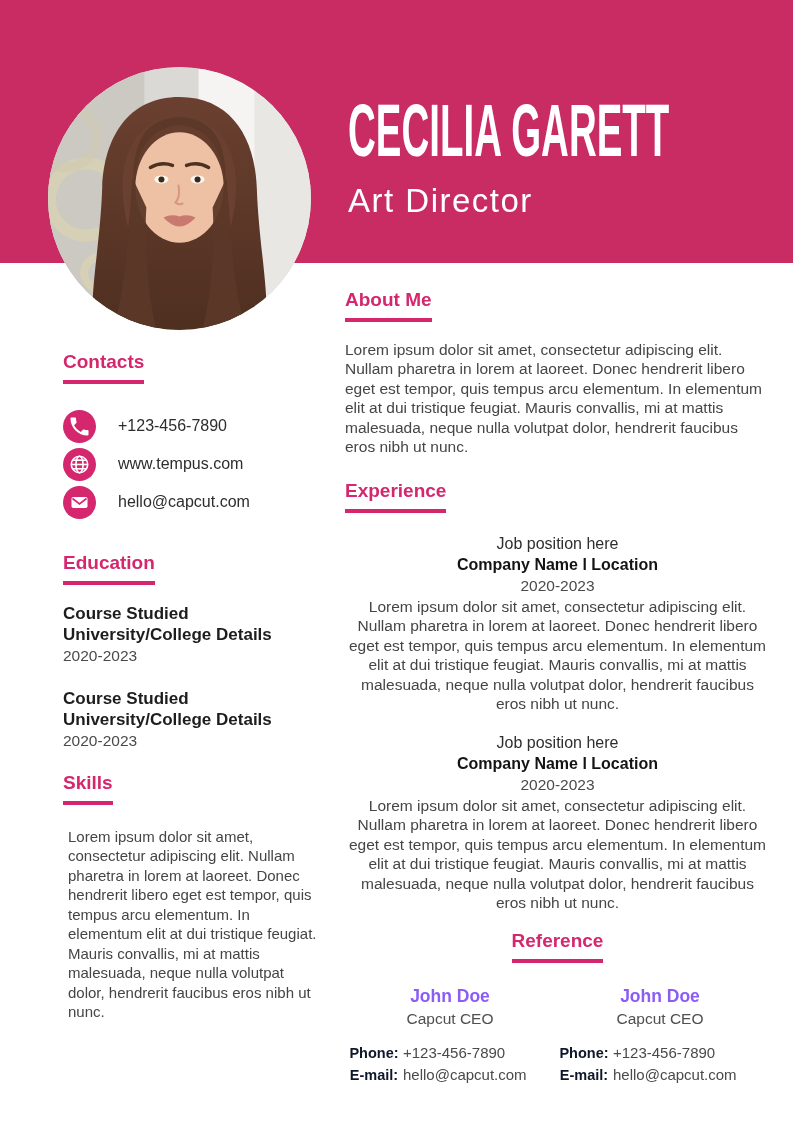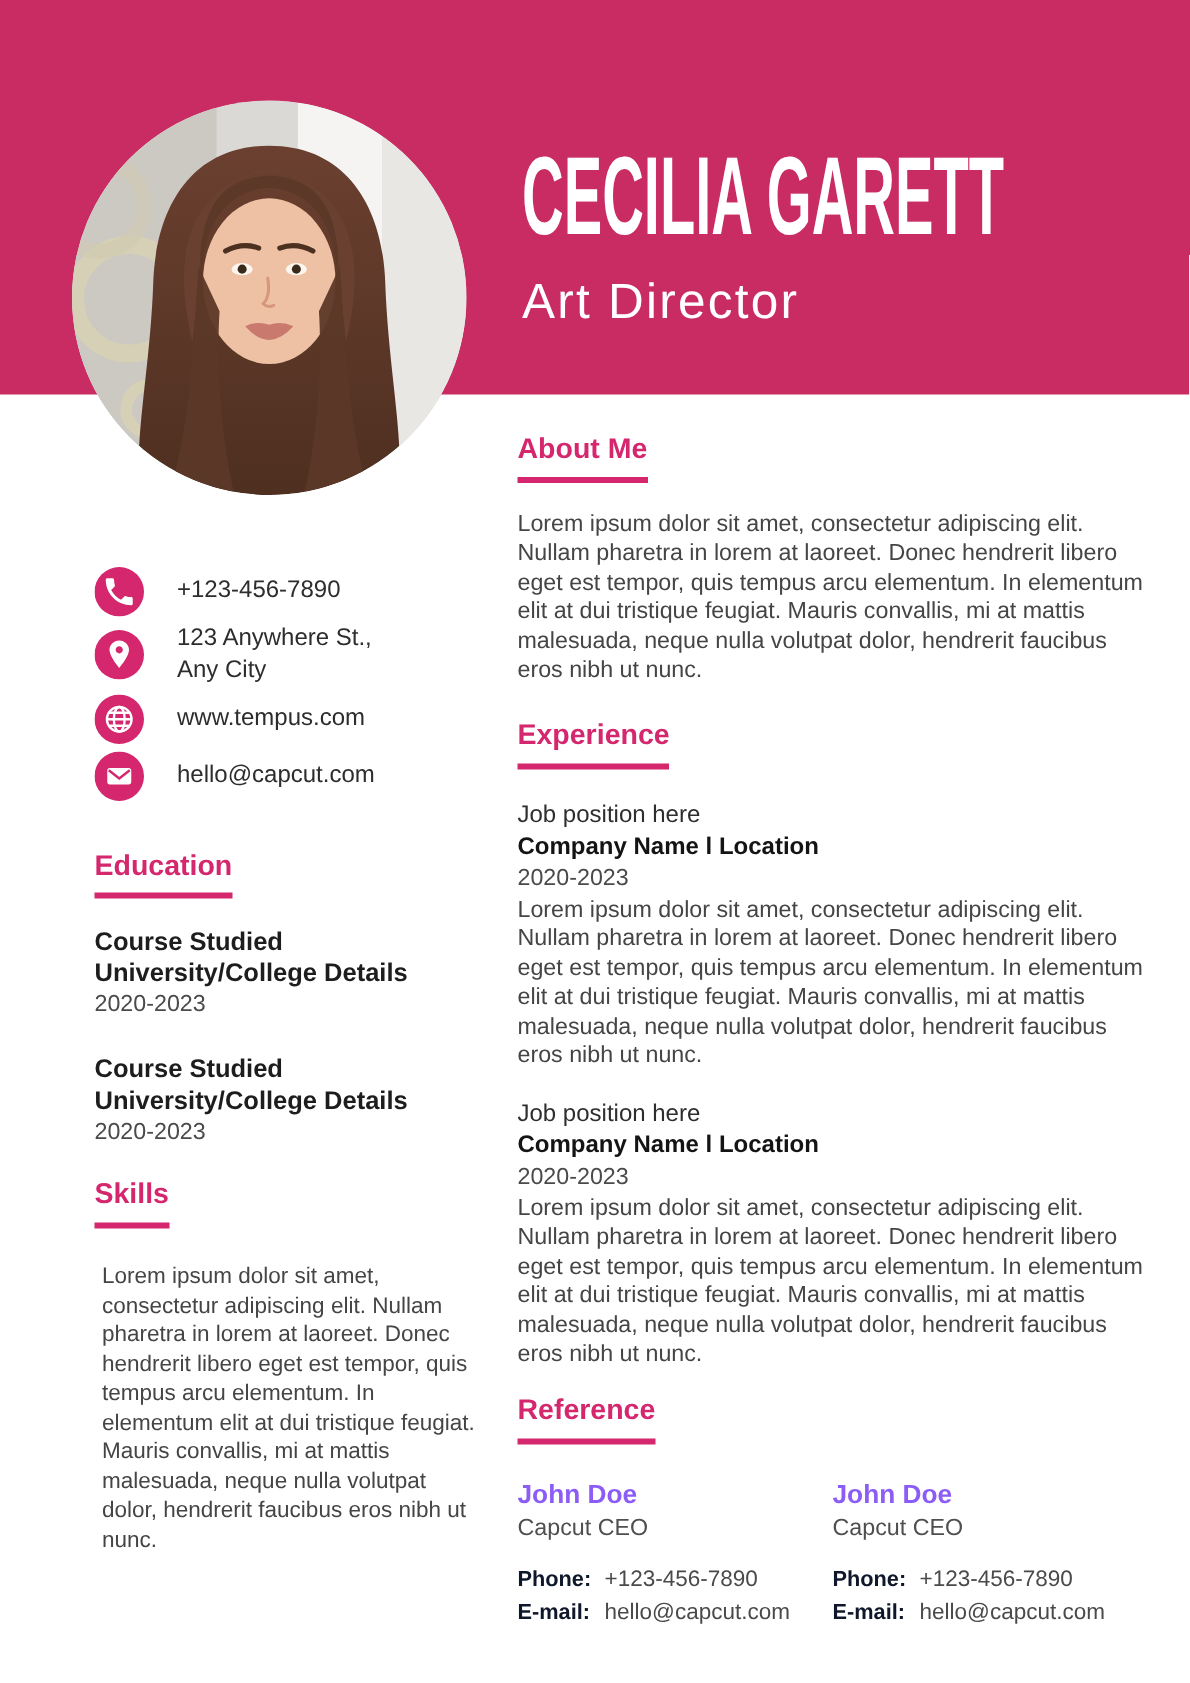--- a/index.html
+++ b/index.html
@@ -122,6 +122,7 @@
   <div class="left-col">
 
     <div>
+      <div class="sec-h">Contacts</div>
       <div class="contact-list">
 
         <div class="contact-row">

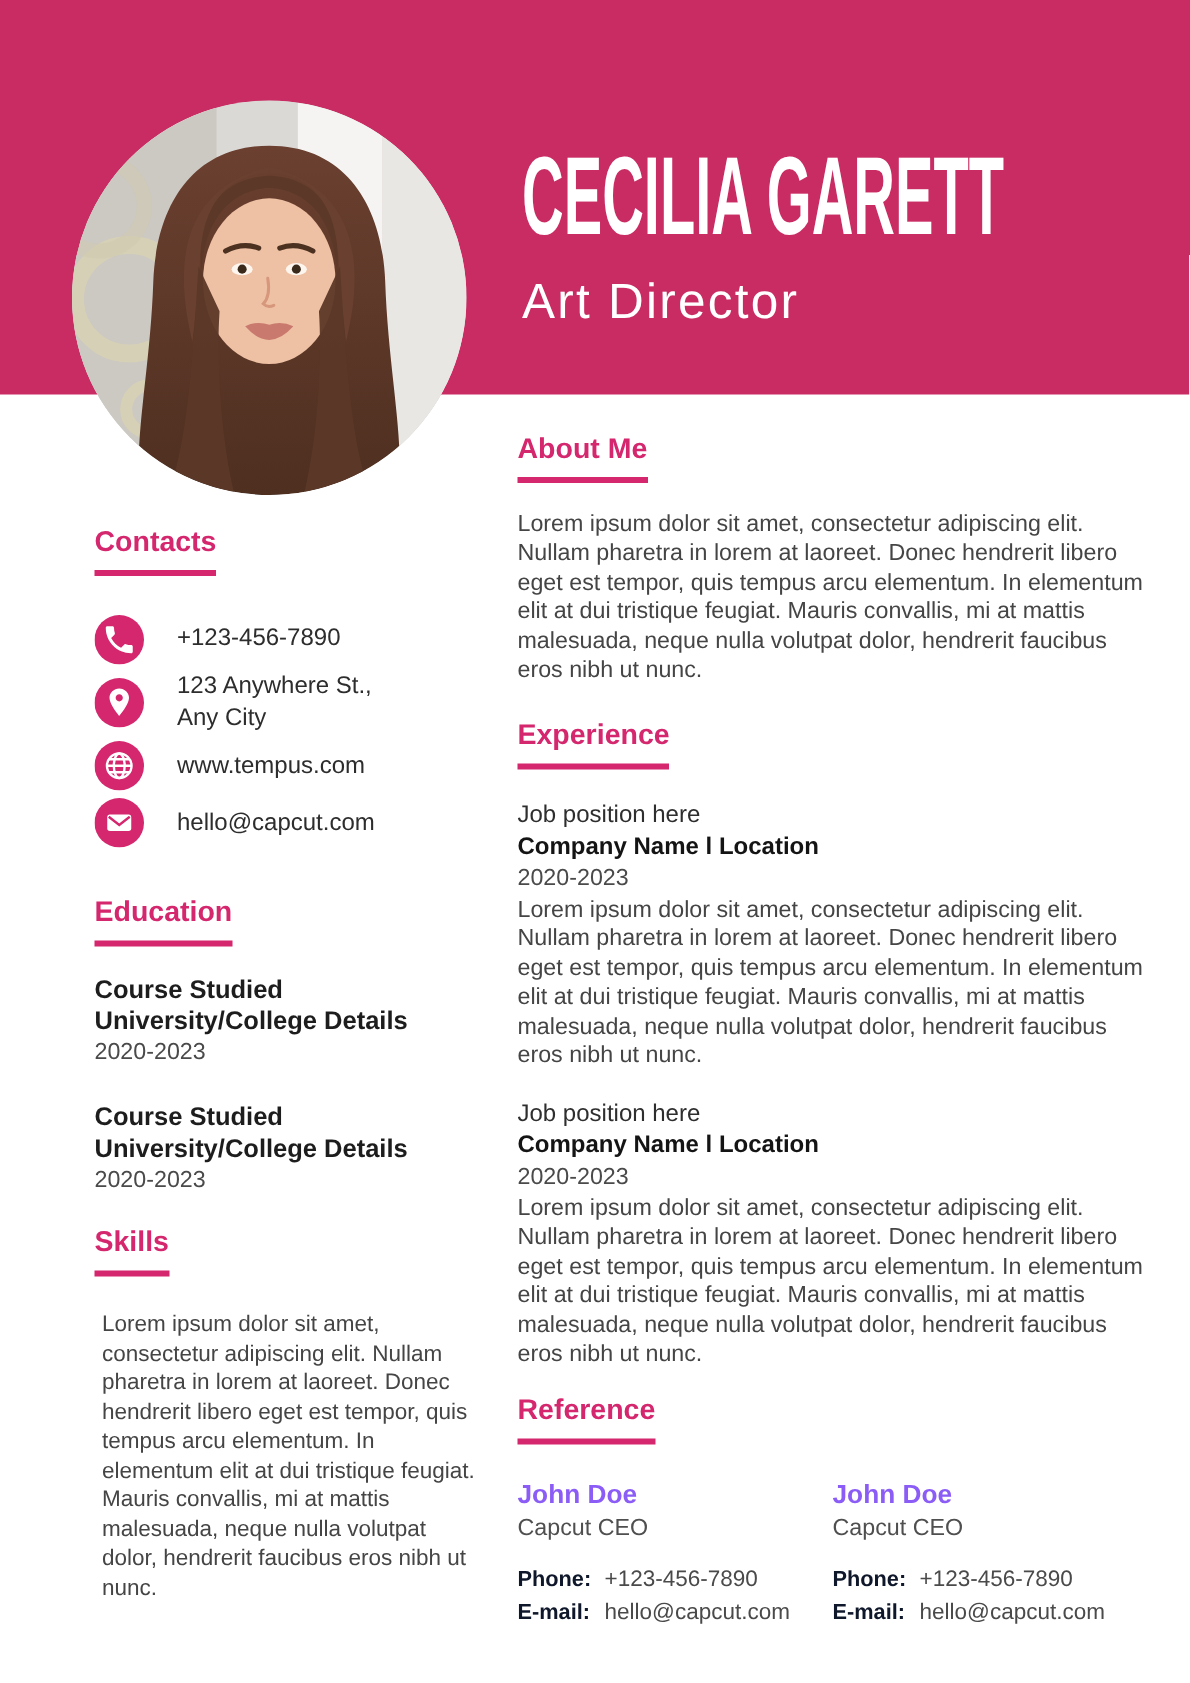--- a/index.html
+++ b/index.html
@@ -133,16 +133,6 @@
           <div class="contact-text">+123-456-7890</div>
         </div>
 
-        <div class="contact-row">
-          <svg class="cicon" viewBox="0 0 33 33">
-            <circle cx="16.5" cy="16.5" r="16.5" fill="var(--accent)"></circle>
-            <path d="M16.5 7c-3.6 0-6.5 2.9-6.5 6.2 0 4.7 6.5 12.1 6.5 12.1s6.5-7.4 6.5-12.1C23 9.9 20.1 7 16.5 7zm0 8.6c-1.3 0-2.4-1.1-2.4-2.4s1.1-2.4 2.4-2.4 2.4 1.1 2.4 2.4-1.1 2.4-2.4 2.4z" fill="#ffffff"></path>
-          </svg>
-          <div class="contact-text">
-            <span style="display:block">123 Anywhere St.,</span>
-            <span style="display:block">Any City</span>
-          </div>
-        </div>
 
         <div class="contact-row">
           <svg class="cicon" viewBox="0 0 33 33">

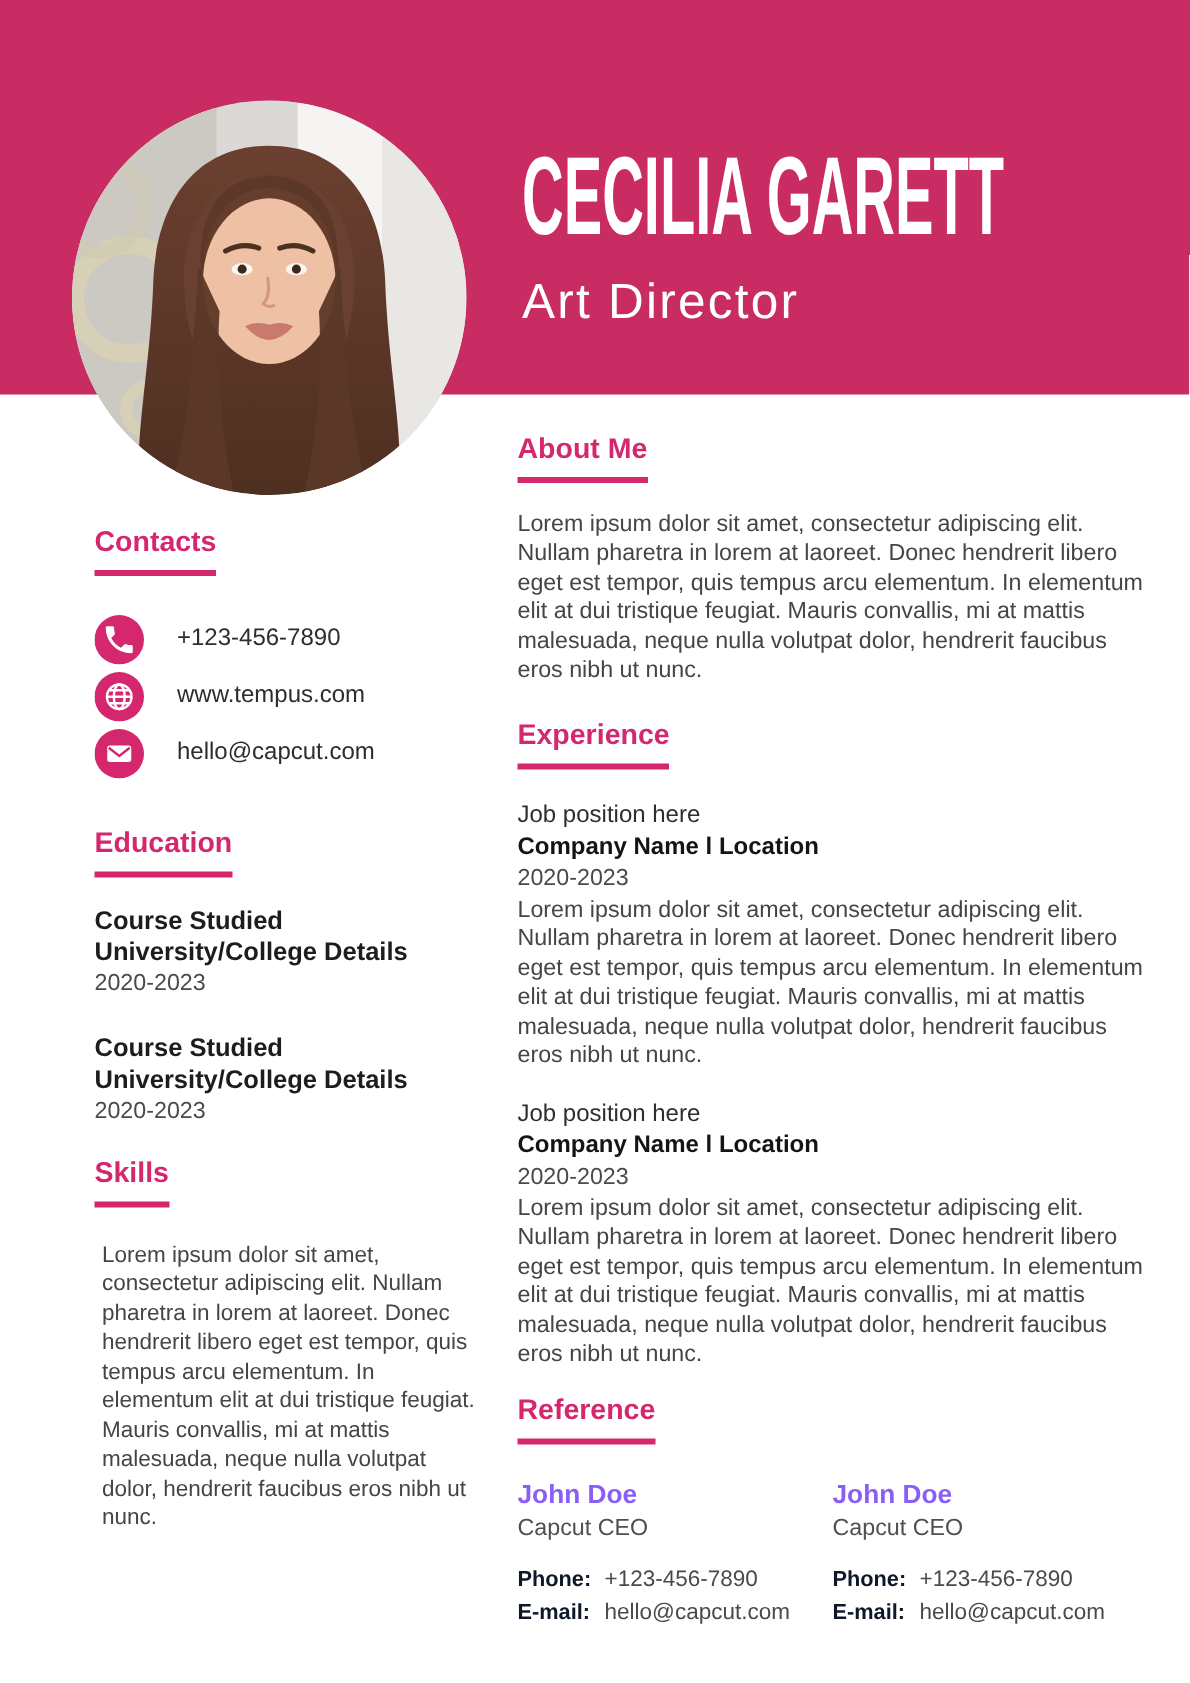--- a/index.html
+++ b/index.html
@@ -47,7 +47,7 @@
 
   .exp-block{margin-top:24px;}
   .exp-entries{margin-top:20px;}
-  .exp-entry{margin-bottom:18px;}
+  .exp-entry{margin-bottom:18px;text-align:center;}
   .exp-pos{font-size:16px;color:#2e2e2e;line-height:21px;}
   .exp-co{font-size:16px;font-weight:700;color:#141414;line-height:21px;}
   .exp-years{font-size:15.5px;color:#4a4a4a;line-height:21px;}

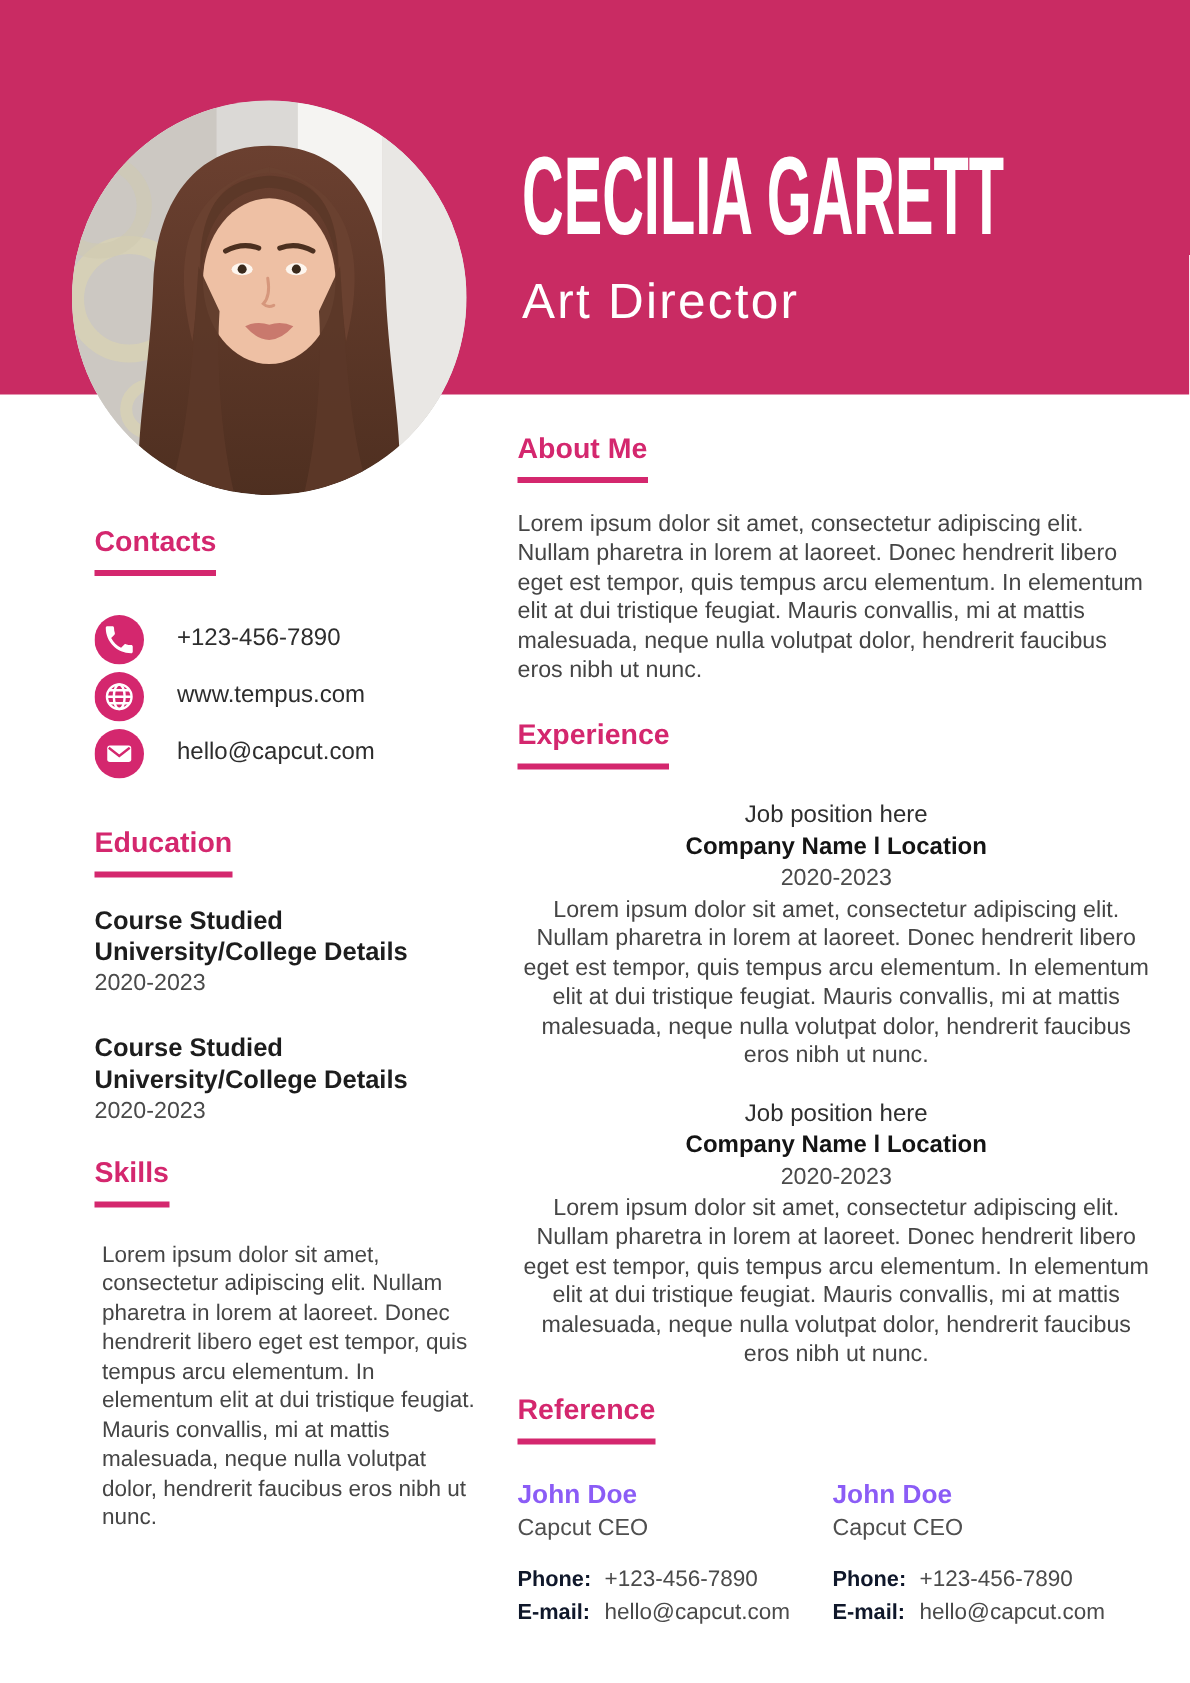--- a/index.html
+++ b/index.html
@@ -53,7 +53,7 @@
   .exp-years{font-size:15.5px;color:#4a4a4a;line-height:21px;}
   .exp-desc{margin-top:1px;}
 
-  .ref-block{margin-top:14px;}
+  .ref-block{margin-top:14px;text-align:center;}
   .ref-grid{margin-top:22px;display:flex;}
   .ref-card{width:210px;}
   .ref-name{font-size:17.5px;font-weight:700;color:#8b5cf6;line-height:1.3;}

